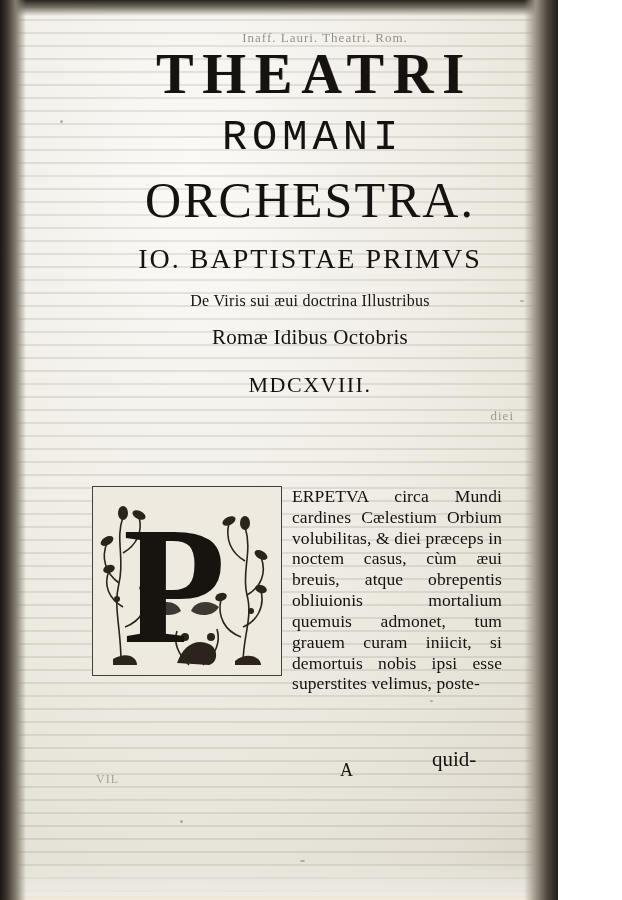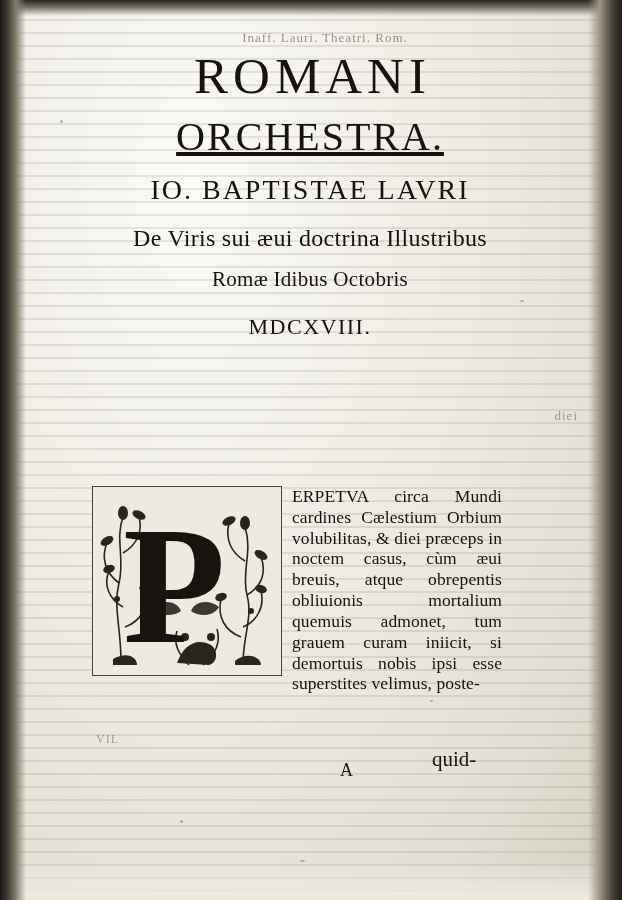--- a/index.html
+++ b/index.html
@@ -16,7 +16,7 @@
 
   #page {
     position: relative;
-    width: 622px;
+    width: 558px;
     height: 900px;
     background: #eab308;
     overflow: hidden;

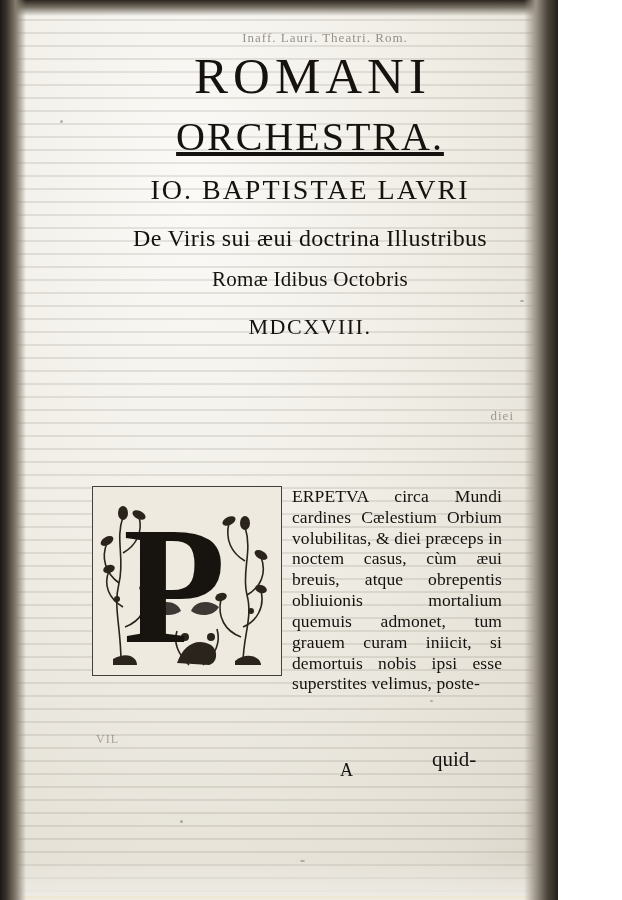--- a/index.html
+++ b/index.html
@@ -268,6 +268,7 @@
   <div class="content">
 
     <div class="title-block">
+      <div class="t-line1">THEATRI</div>
       <div class="t-line2">ROMANI</div>
       <div class="t-line3">ORCHESTRA.</div>
       <div class="t-line4">IO. BAPTISTAE LAVRI</div>

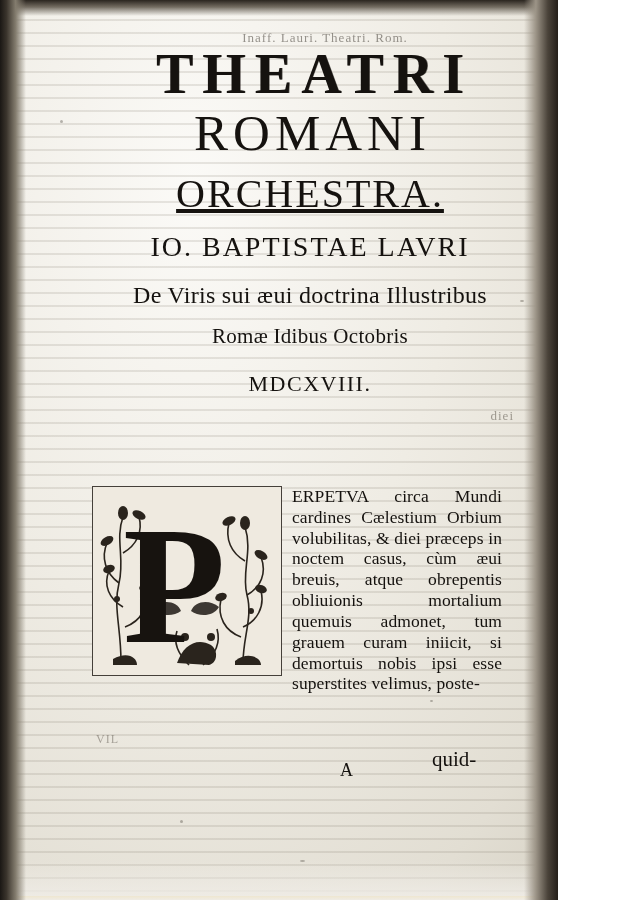--- a/index.html
+++ b/index.html
@@ -102,12 +102,13 @@
     text-shadow: 0.6px 0.4px 0 rgba(30,25,20,0.55);
   }
   .t-line2 {
-    font-size: 51px;
+    font-size: 42px;
     letter-spacing: 5px;
     font-weight: 400;
     line-height: 1.2;
-    margin-top: 0;
+    margin-top: 10px;
     text-indent: 5px;
+    font-family: Liberation Mono, monospace;
   }
   .t-line3 {
     font-size: 40px;

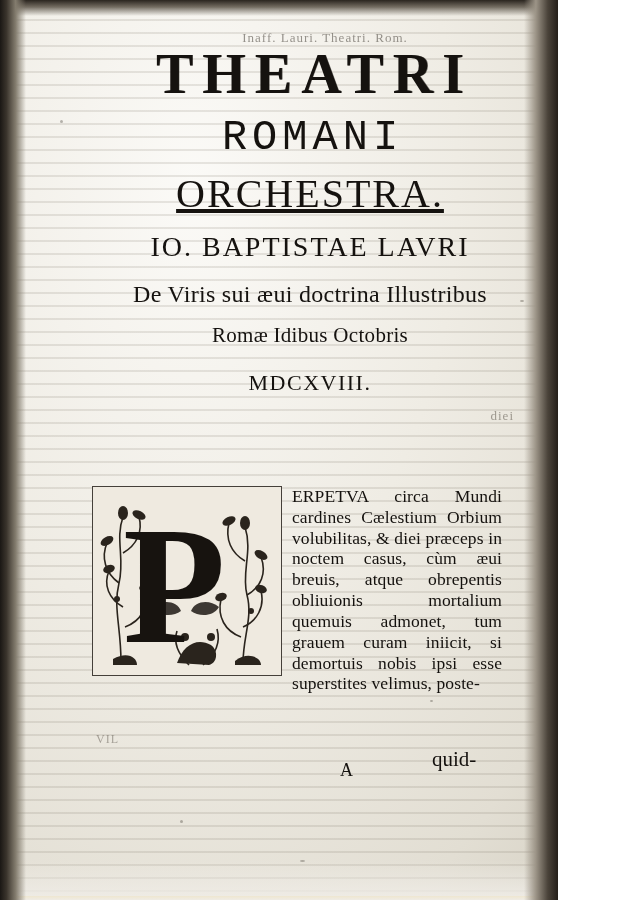--- a/index.html
+++ b/index.html
@@ -111,12 +111,11 @@
     font-family: Liberation Mono, monospace;
   }
   .t-line3 {
-    font-size: 40px;
+    font-size: 50px;
     letter-spacing: 2px;
     font-weight: 400;
     line-height: 1.2;
     margin-top: 6px;
-    text-decoration: underline;
   }
   .t-line4 {
     font-size: 28px;

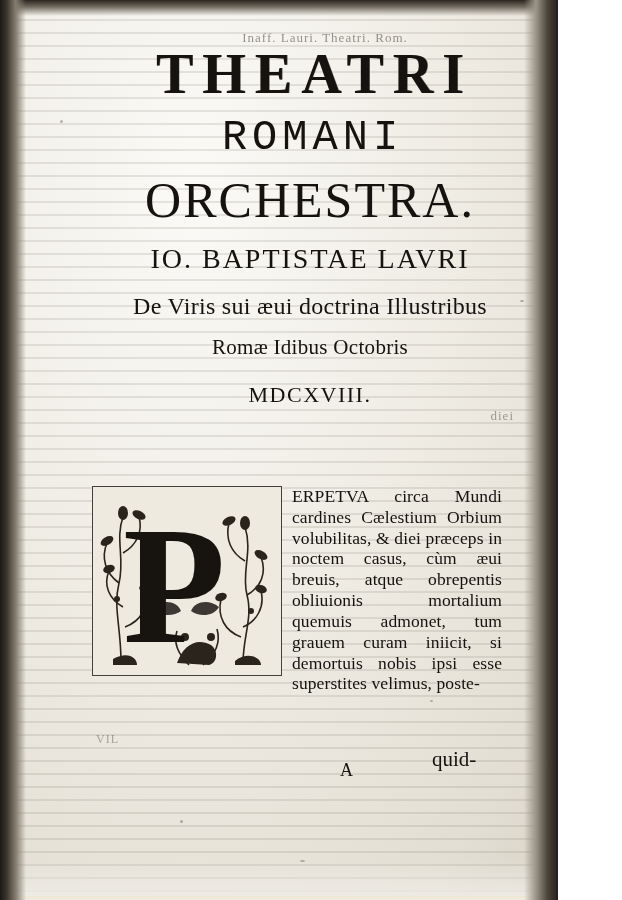--- a/index.html
+++ b/index.html
@@ -271,7 +271,7 @@
       <div class="t-line1">THEATRI</div>
       <div class="t-line2">ROMANI</div>
       <div class="t-line3">ORCHESTRA.</div>
-      <div class="t-line4">IO. BAPTISTAE LAVRI</div>
+      <div class="t-line4">IO. BAPTISTAE PRIMVS</div>
       <div class="t-line7">De Viris sui æui doctrina Illustribus</div>
       <div class="t-line8">Romæ Idibus Octobris</div>
       <div class="t-line9">MDCXVIII.</div>

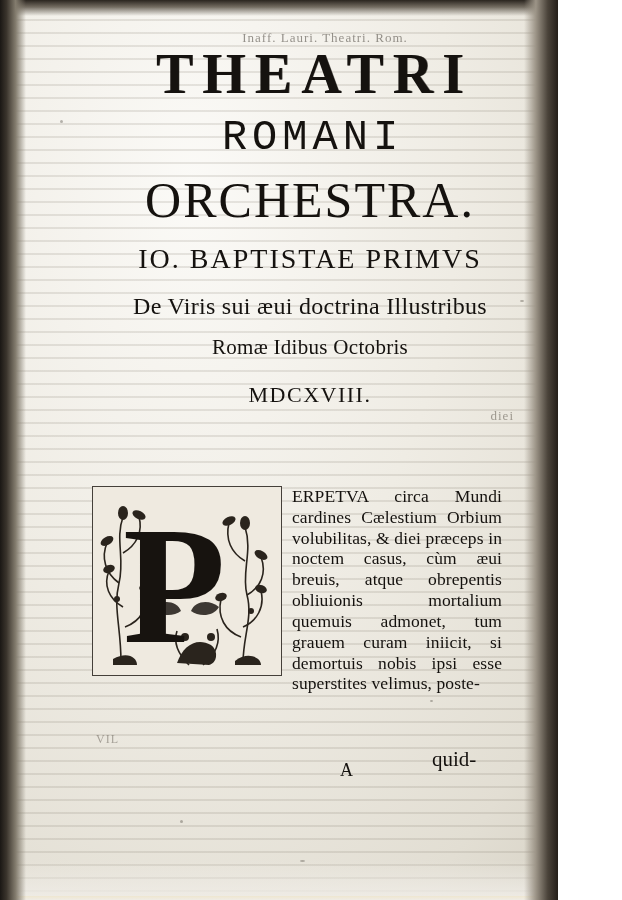--- a/index.html
+++ b/index.html
@@ -138,7 +138,7 @@
     margin-top: 14px;
   }
   .t-line7 {
-    font-size: 24px;
+    font-size: 16px;
     line-height: 1.25;
     margin-top: 16px;
     letter-spacing: 0.3px;

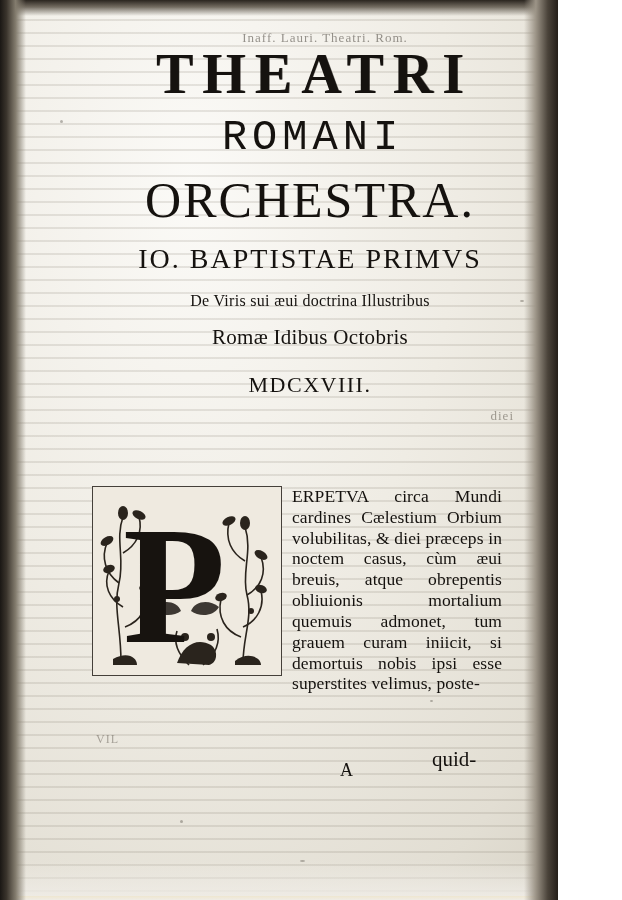--- a/index.html
+++ b/index.html
@@ -241,7 +241,7 @@
   .ghost-bottom {
     position: absolute;
     left: 96px;
-    top: 732px;
+    top: 772px;
     font-size: 12px;
     color: rgba(80,74,64,0.45);
     letter-spacing: 1px;

